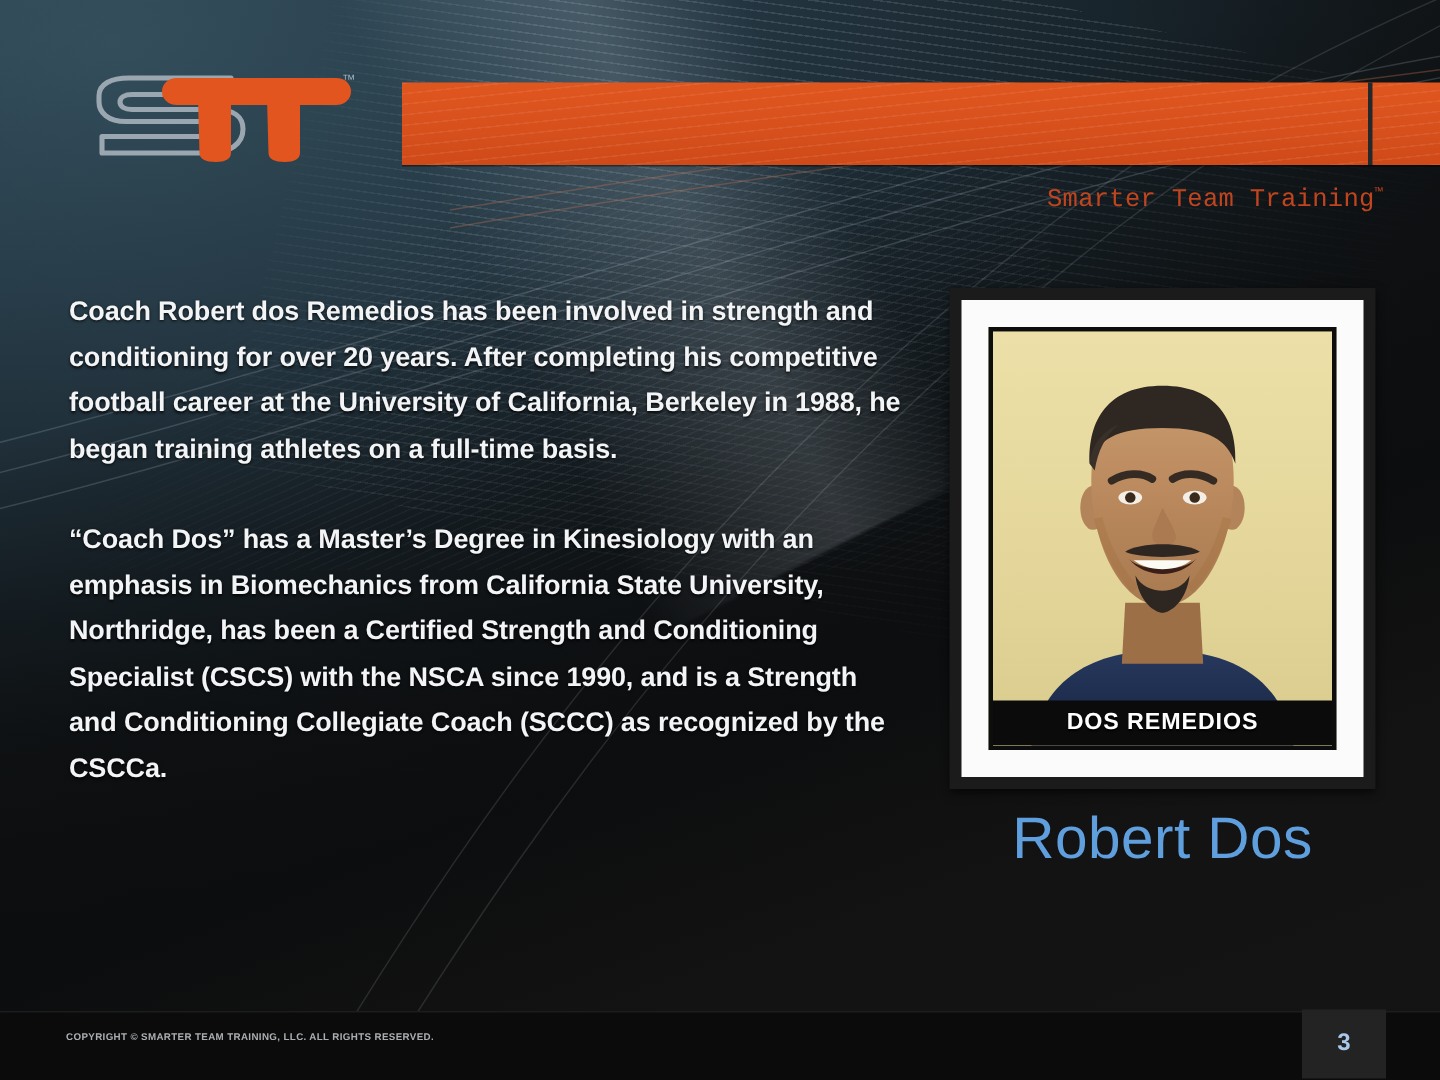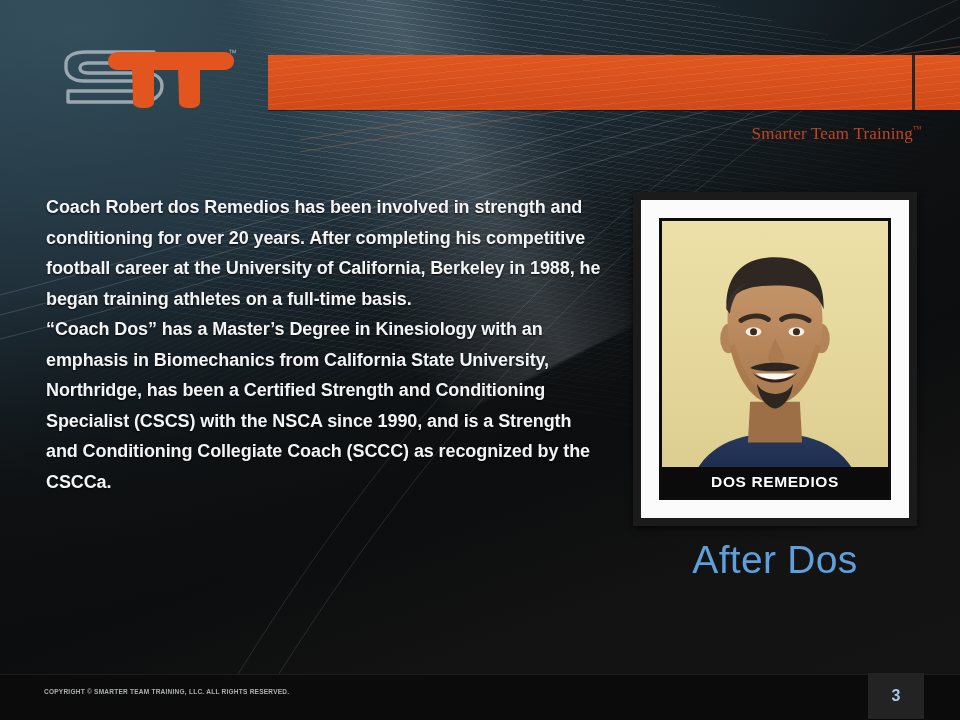--- a/index.html
+++ b/index.html
@@ -126,7 +126,7 @@
     font-size: 17px;
     font-weight: 400;
     letter-spacing: .2px;
-    font-family: Liberation Serif, serif;
+    font-family: Liberation Mono, monospace;
     white-space: nowrap;
   }
   .tagline .tm-sup {

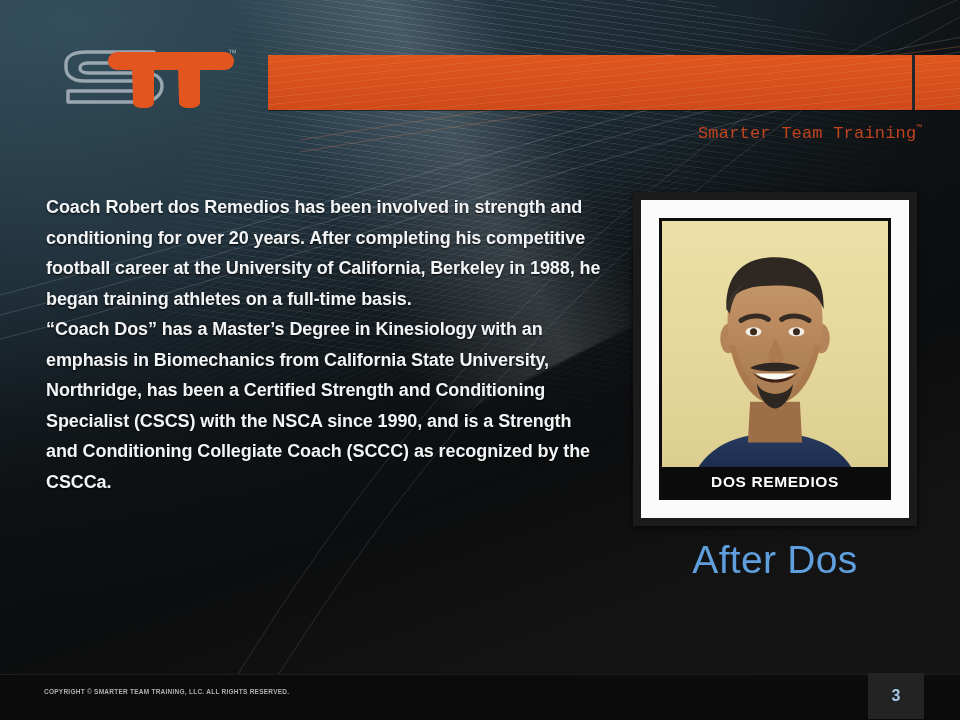--- a/index.html
+++ b/index.html
@@ -148,7 +148,7 @@
     font-family: "Liberation Sans", sans-serif;
   }
   .copy p { margin: 0; }
-  .copy p + p { }
+  .copy p + p { margin-top: 30px; }
 
   
   .photo-card {

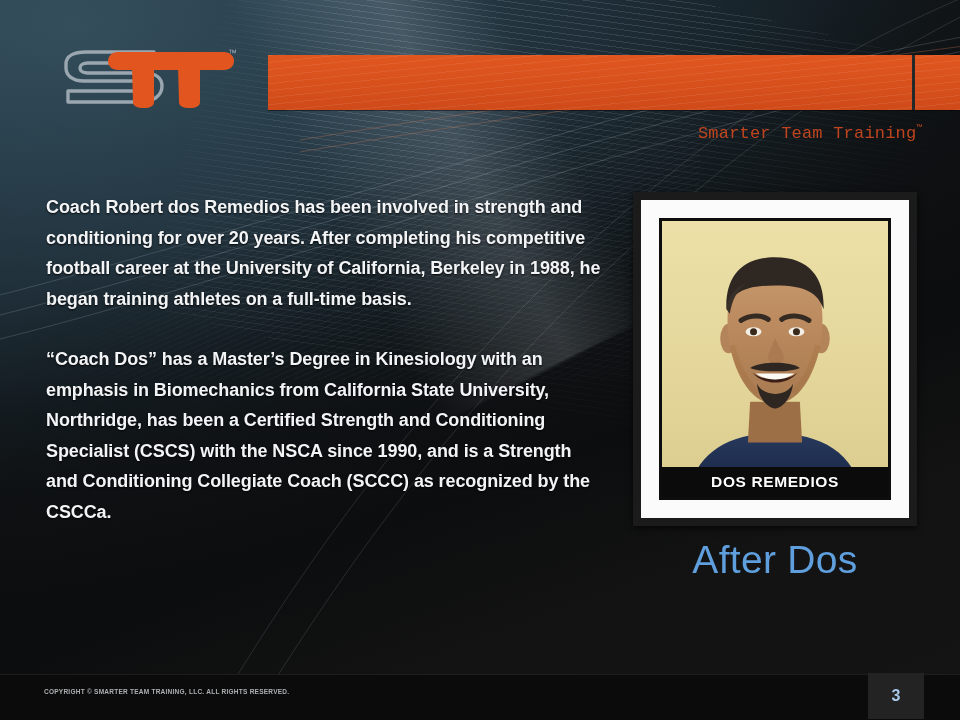--- a/index.html
+++ b/index.html
@@ -367,7 +367,7 @@
     </div>
   </div>
 
-  <div class="coach-caption">After Dos</div>
+  <div class="coach-caption">Robert Dos</div>
 
   <div class="footer">
     <div class="copyright">COPYRIGHT © SMARTER TEAM TRAINING, LLC. ALL RIGHTS RESERVED.</div>

